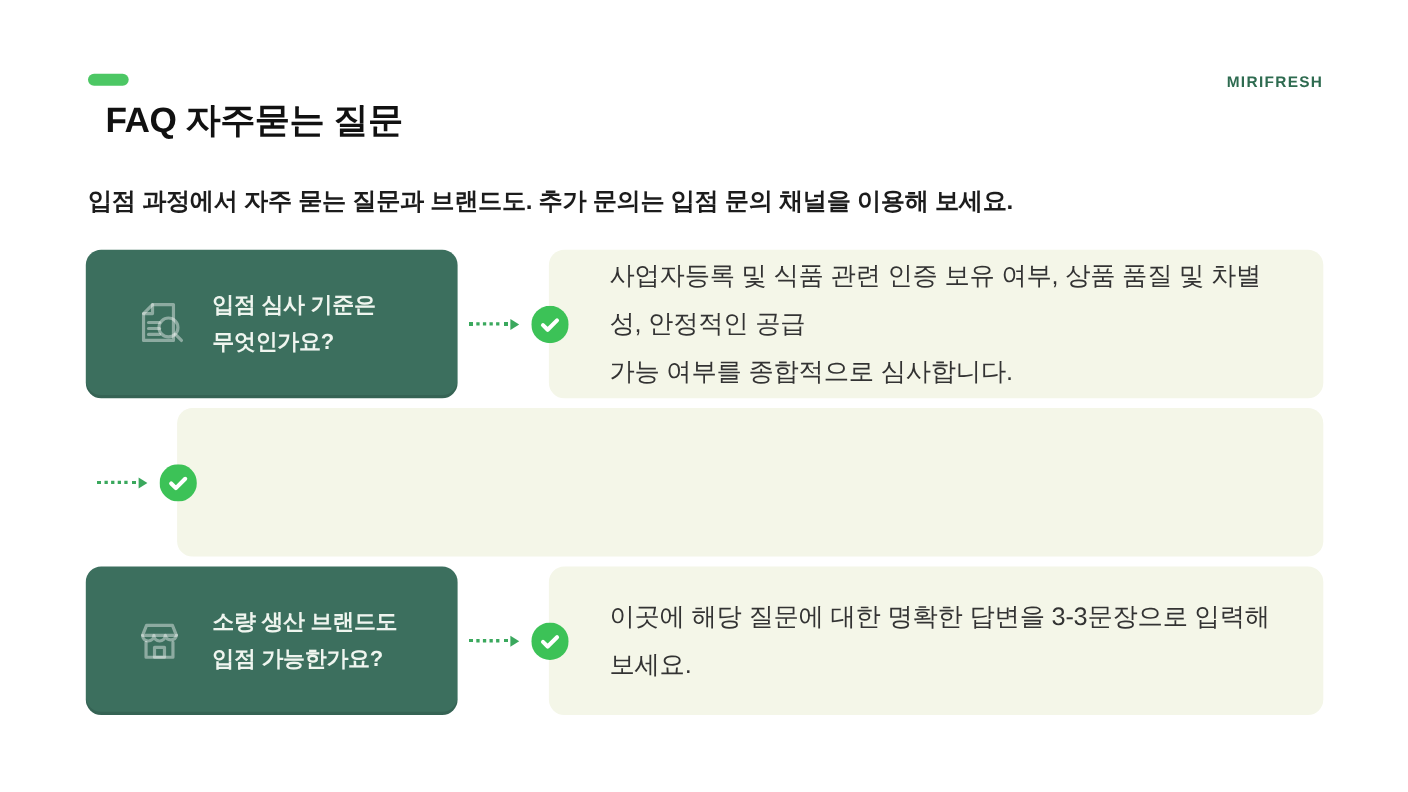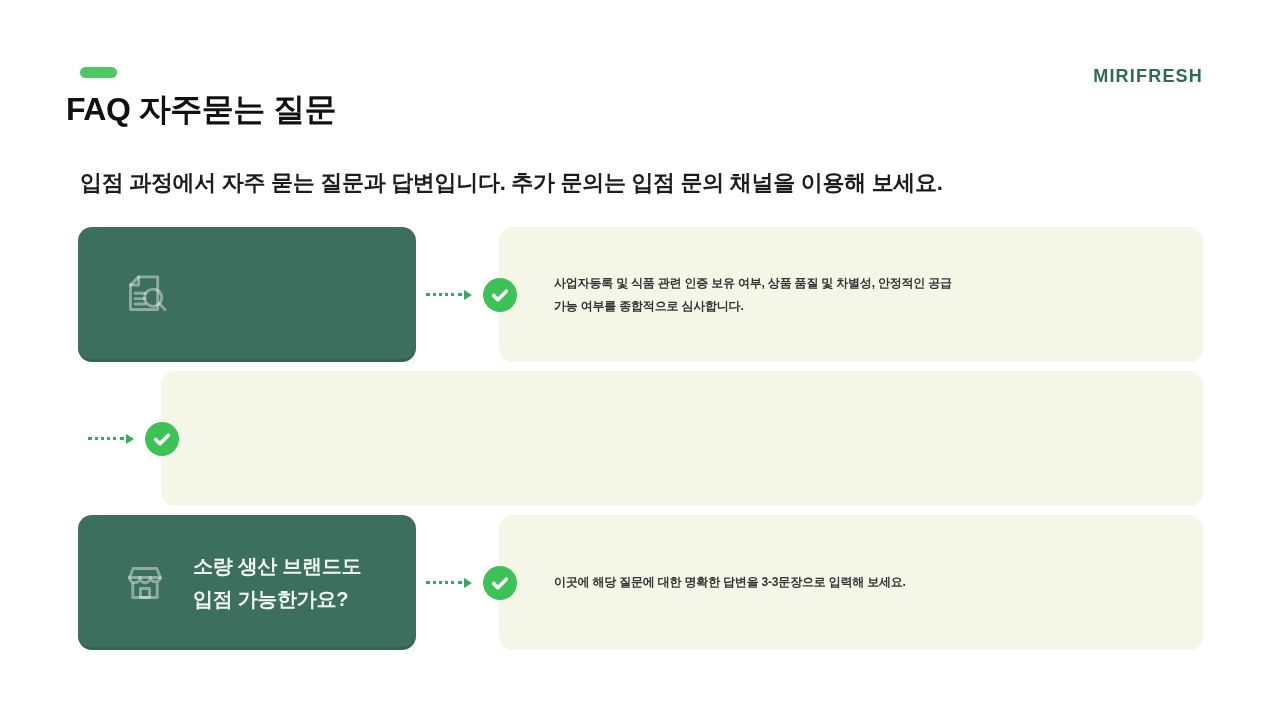--- a/index.html
+++ b/index.html
@@ -26,7 +26,7 @@
   }
   .logo {
     position: absolute; right: 77px; top: 66px;
-    font-size: 18px; font-weight: 700; color: #2e6b50;
+    font-size: 14px; font-weight: 700; color: #2e6b50;
     letter-spacing: 1.2px;
   }
   .subtitle {

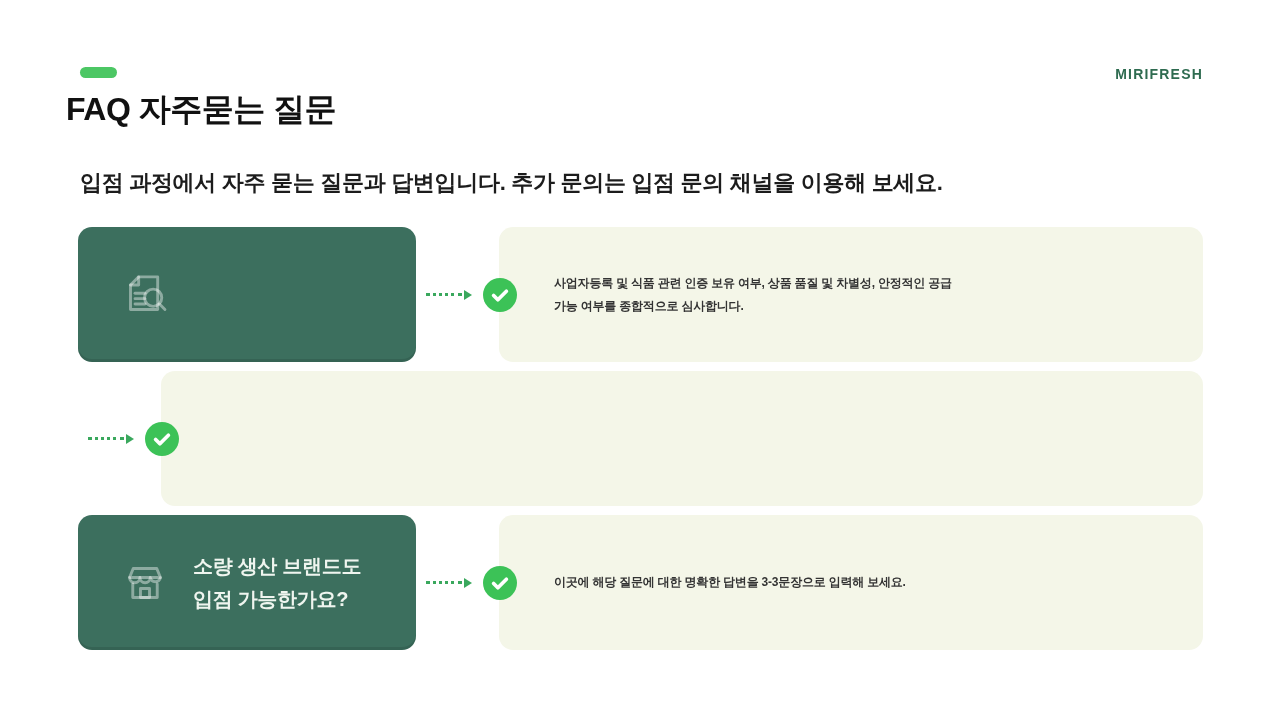--- a/index.html
+++ b/index.html
@@ -19,7 +19,7 @@
     background: #4cc764;
   }
   .page-title {
-    position: absolute; left: 66px; top: 88px;
+    position: absolute; left: 96px; top: 88px;
     font-size: 32px; font-weight: 800; color: #111111;
     letter-spacing: -0.5px;
     text-align: center;

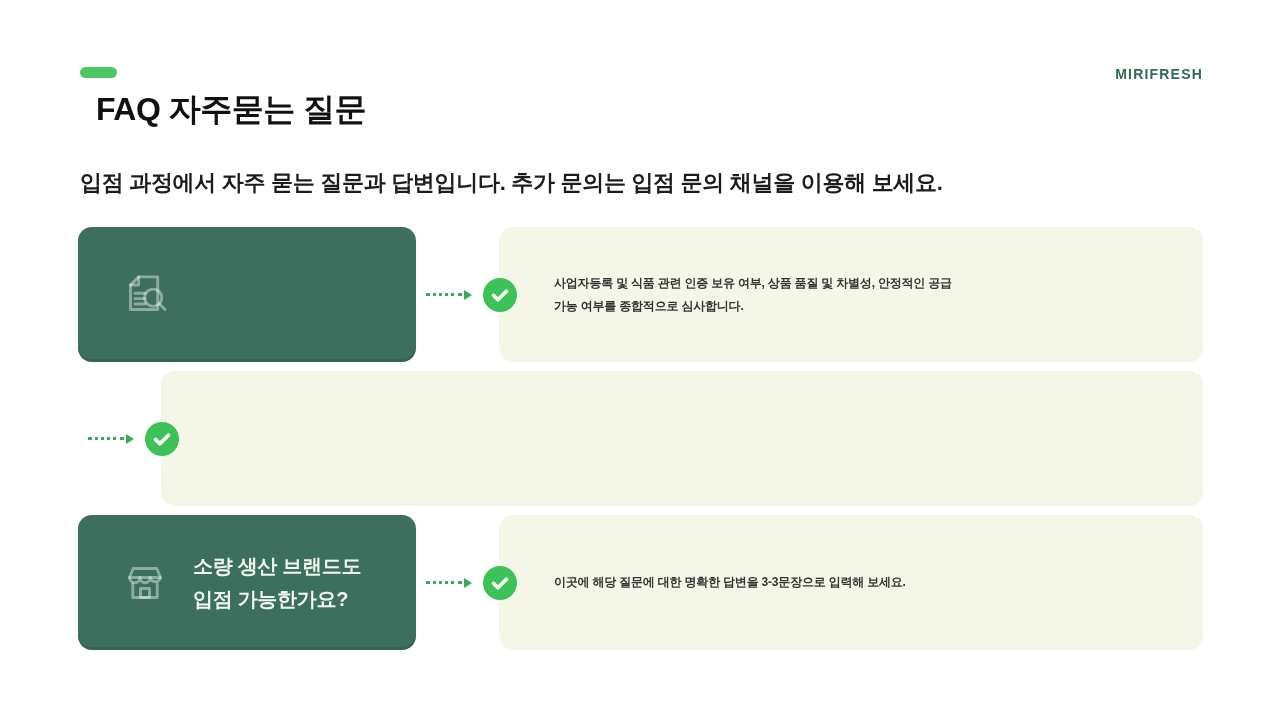--- a/index.html
+++ b/index.html
@@ -99,7 +99,7 @@
   <div class="accent-pill"></div>
   <h1 class="page-title">FAQ 자주묻는 질문</h1>
   <div class="logo">MIRIFRESH</div>
-  <div class="subtitle">입점 과정에서 자주 묻는 질문과 답변입니다. 추가 문의는 입점 문의 채널을 이용해 보세요.</div>
+  <div class="subtitle">입점 과정에서 자주 묻는 질문과 브랜드도. 추가 문의는 입점 문의 채널을 이용해 보세요.</div>
 
   <div class="faq-list">
 

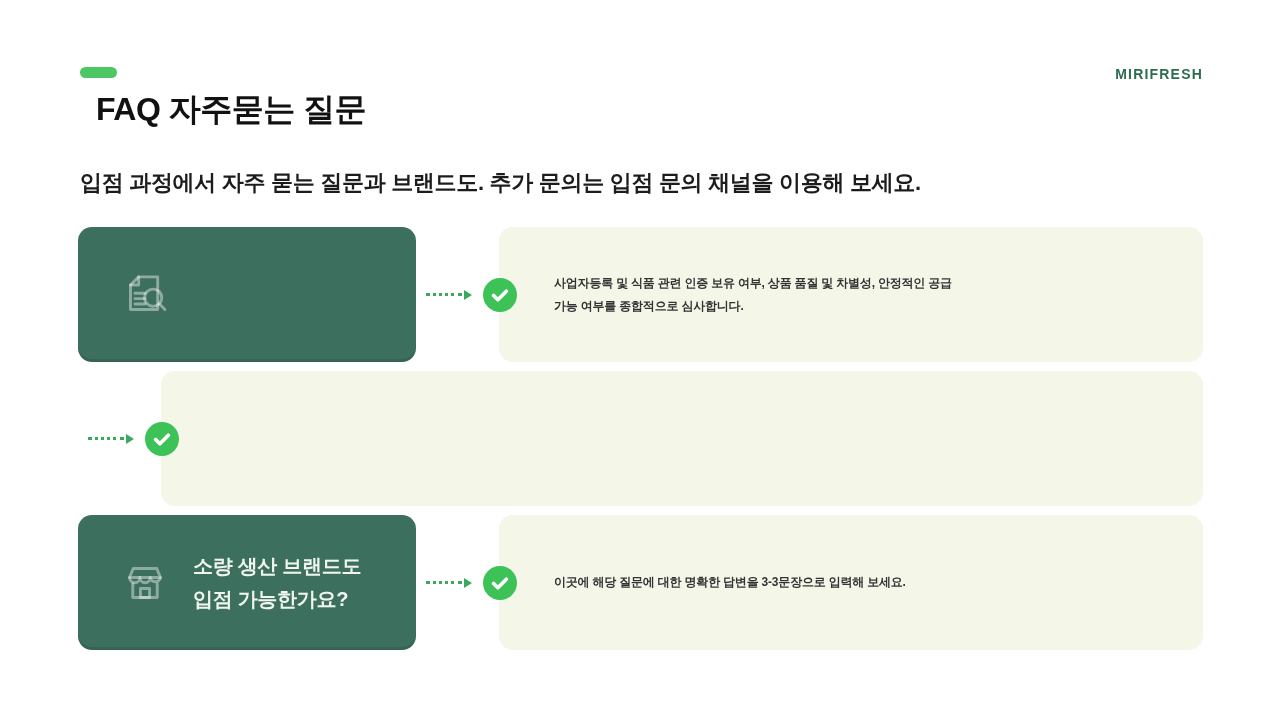--- a/index.html
+++ b/index.html
@@ -86,7 +86,7 @@
   }
   .check-badge svg { width: 100%; height: 100%; display: block; }
   .a-text {
-    font-size: 12px; font-weight: 700; color: #333333;
+    font-size: 23px; font-weight: 400; color: #333333;
     line-height: 1.9; letter-spacing: -0.2px;
   }
   .preline { white-space: pre-line; }

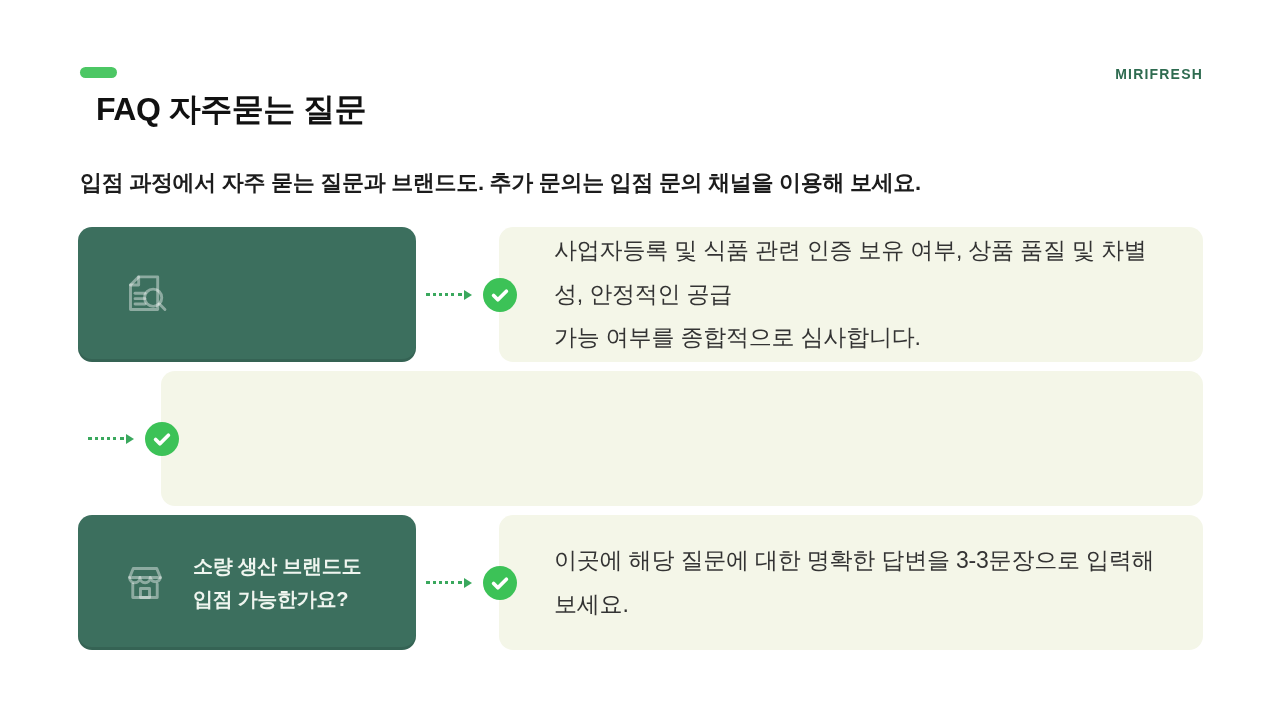--- a/index.html
+++ b/index.html
@@ -116,6 +116,8 @@
             <line x1="48" y1="42" x2="54" y2="48"></line>
           </svg>
         </span>
+        <span class="q-text preline">입점 심사 기준은
+무엇인가요?</span>
       </div>
       <div class="connector">
         <span class="dotted-line"></span>

